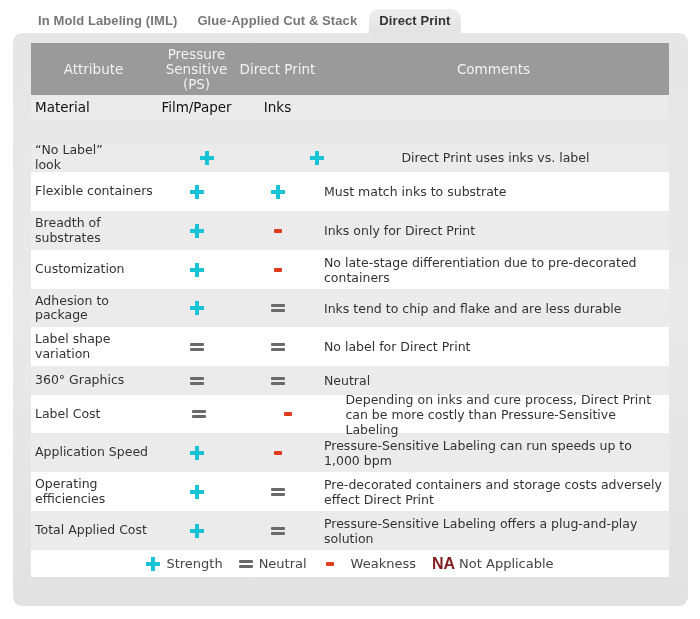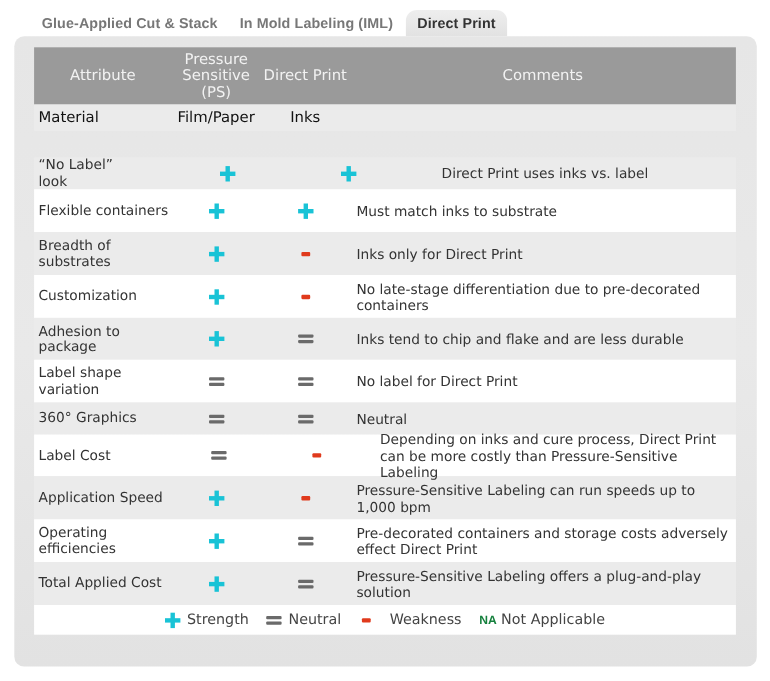--- a/index.html
+++ b/index.html
@@ -63,8 +63,8 @@
 <body>
 
 <div class="tabs">
+  <div class="tab">In Mold Labeling (IML)</div>
   <div class="tab">Glue-Applied Cut &amp; Stack</div>
-  <div class="tab">In Mold Labeling (IML)</div>
   <div class="tab active">Direct Print</div>
 </div>
 

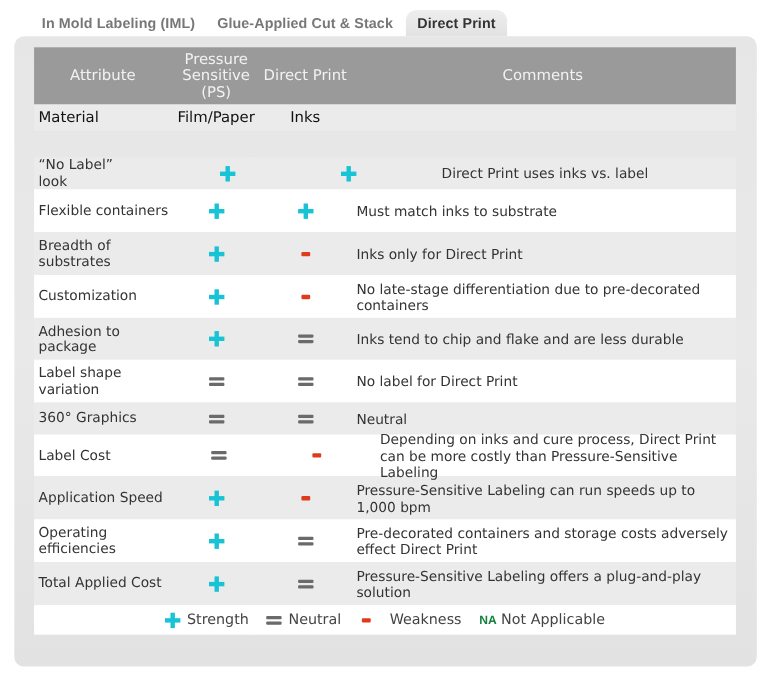--- a/index.html
+++ b/index.html
@@ -57,7 +57,7 @@
   .legend .item { display: flex; align-items: center; margin: 0 8px; }
   .legend .item .ico { margin-right: 6px; }
   .legend .item .minus { margin-right: 14px; }
-  .na { font-weight: bold; font-size: 11px; color: #15803d; margin-right: 4px; font-family: "Liberation Sans", sans-serif; }
+  .na { font-weight: bold; font-size: 16px; color: #7f1d1d; margin-right: 4px; font-family: "Liberation Sans", sans-serif; }
 </style>
 </head>
 <body>

